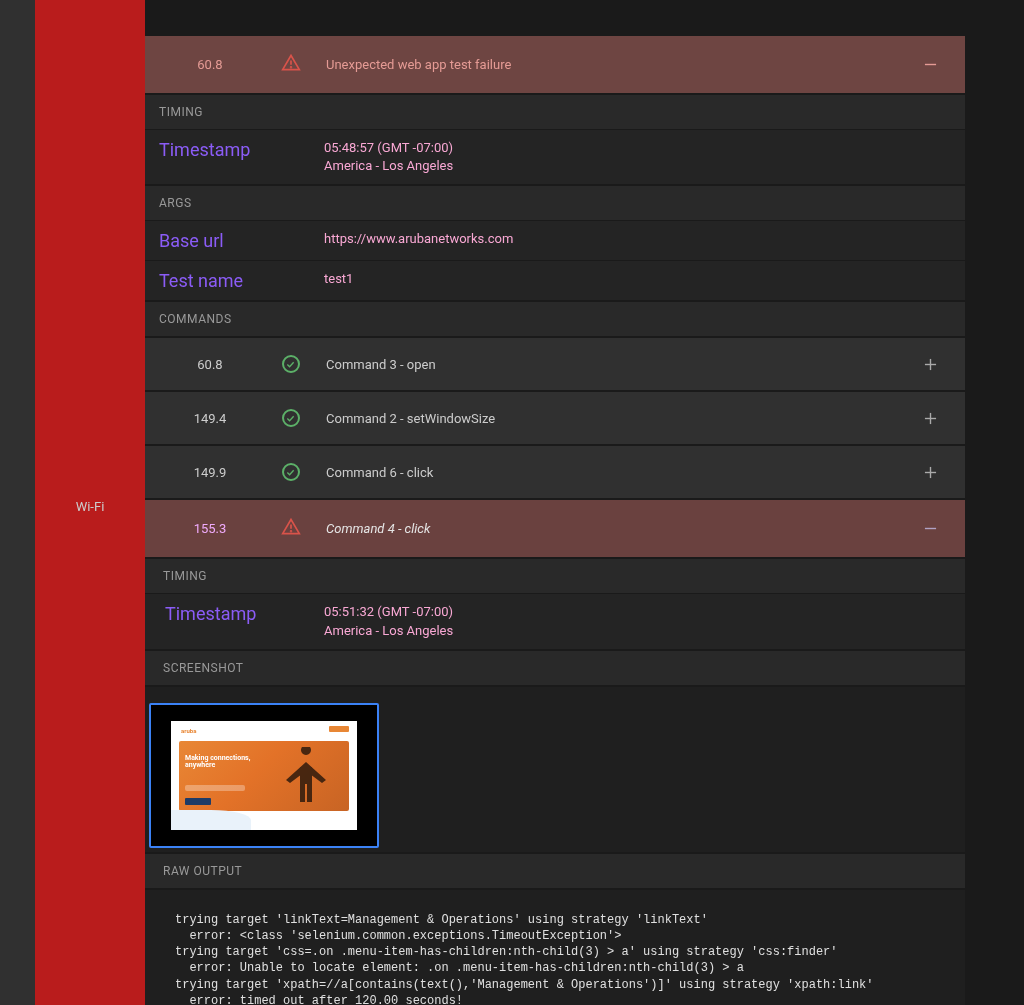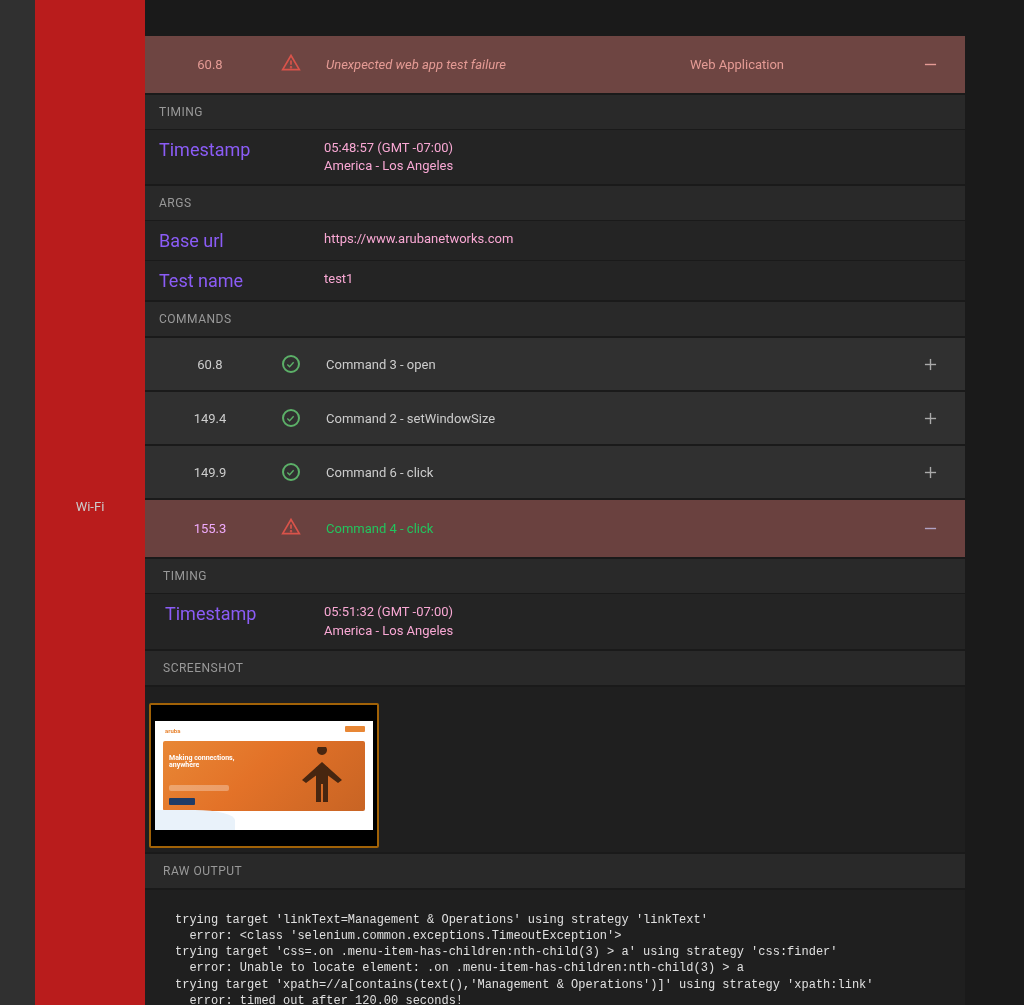--- a/index.html
+++ b/index.html
@@ -53,7 +53,7 @@
   gap: 8px;
 }
 .error-row.dark-header { background: #6e4542; color: #e59b95; }
-.error-row.dark-header .row-label { color: #e59b95; font-style: italic; }
+.error-row.dark-header .row-label { color: #e59b95; }
 .error-row.dark-header .row-category { color: #e59b95; }
 .ok-row {
   background: #303030;

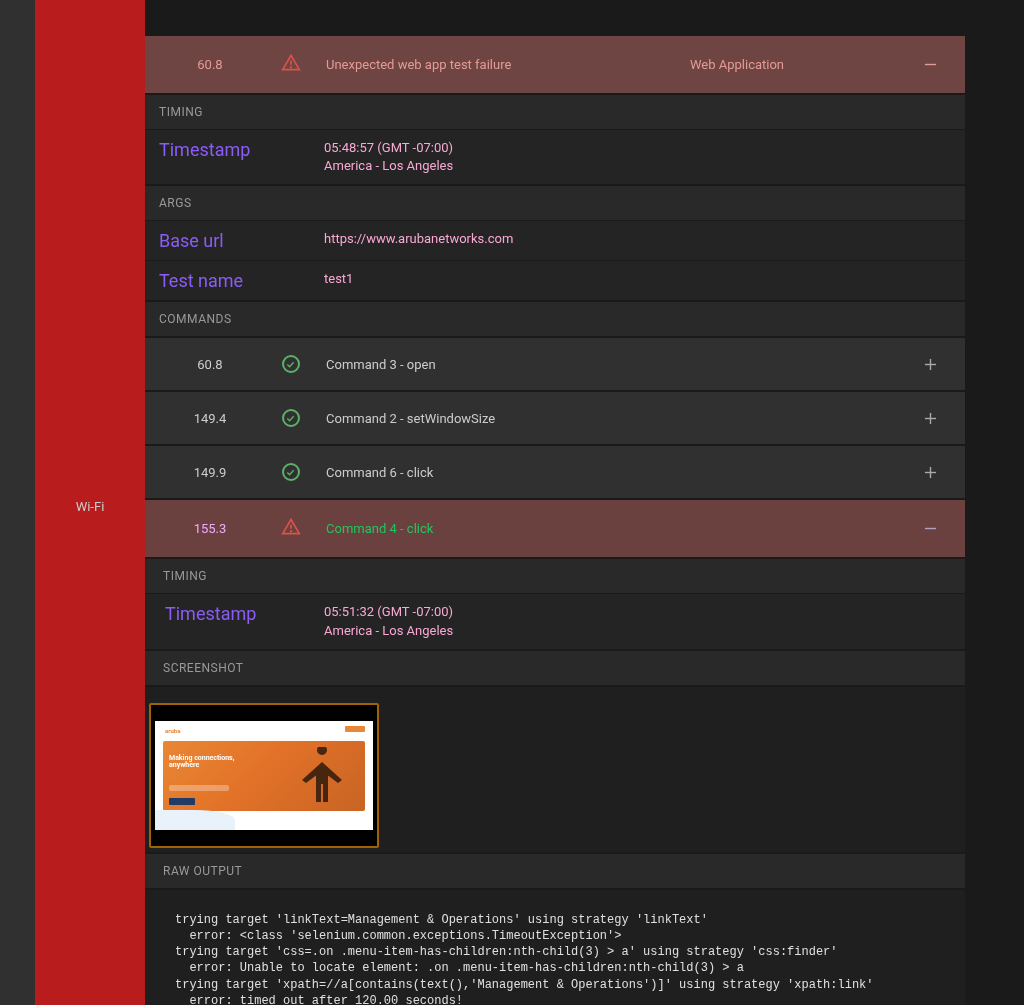--- a/index.html
+++ b/index.html
@@ -260,7 +260,6 @@
         </span>
       </div>
       <div class="row-label">Unexpected web app test failure</div>
-      <div class="row-category">Web Application</div>
       <div class="row-toggle minus-icon">
         <svg viewBox="0 0 14 14" stroke="#e59b95" stroke-width="1.5">
             <line x1="1" y1="7" x2="13" y2="7"></line>

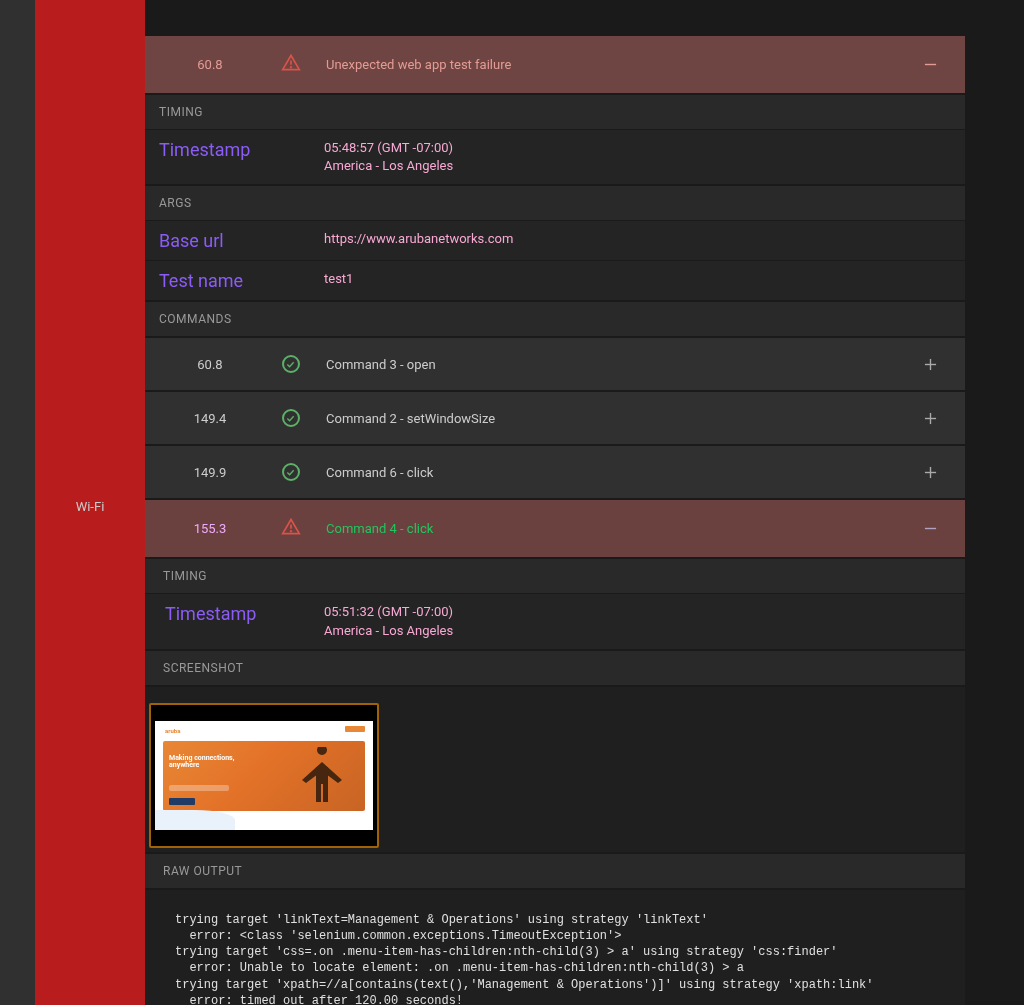--- a/index.html
+++ b/index.html
@@ -82,7 +82,7 @@
   flex: 1;
   color: #ccc;
 }
-.error-row.cmd .row-label { color: #22c55e; font-weight: 400; }
+.error-row.cmd .row-label { color: #e5e5e5; font-weight: 400; font-style: italic; }
 .row-category {
   flex: 0 0 auto;
   width: 340px;

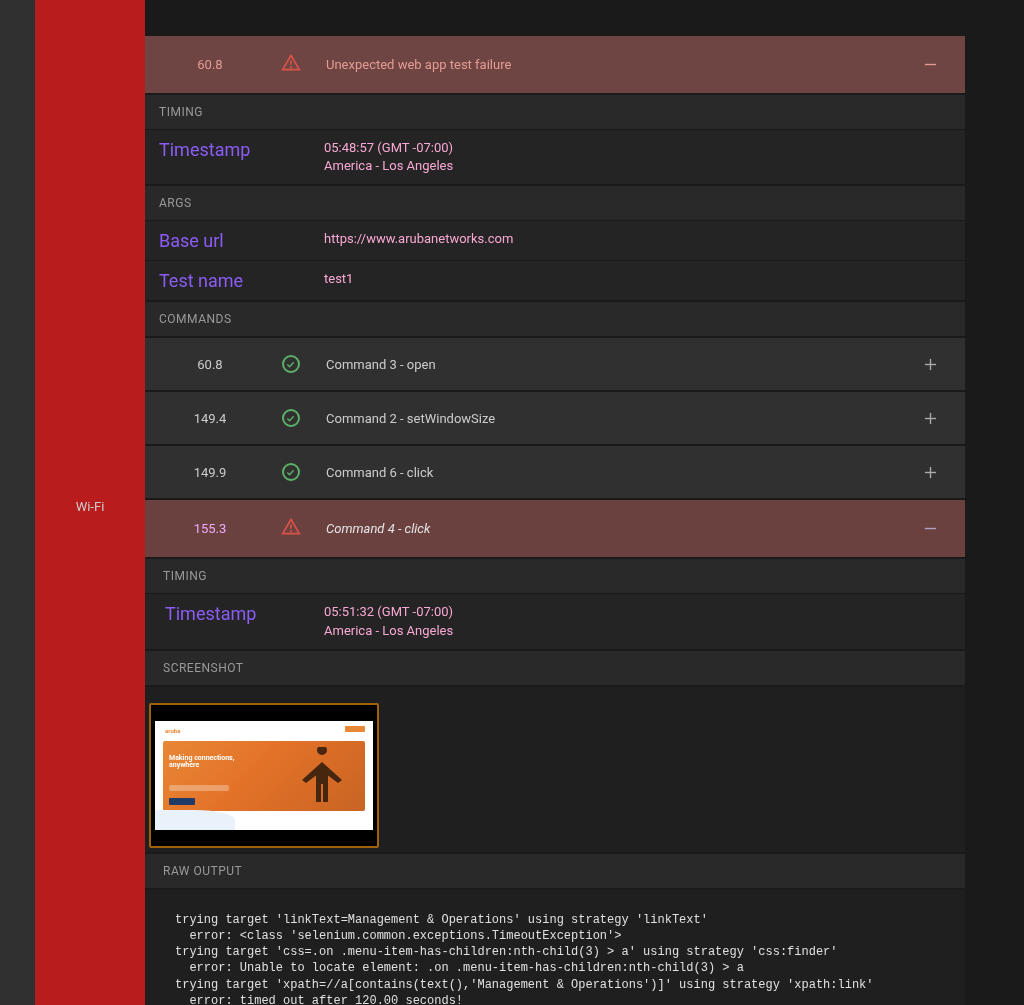--- a/index.html
+++ b/index.html
@@ -137,10 +137,10 @@
 .thumb {
   width: 230px;
   height: 145px;
-  border: 2px solid #a16207;
+  border: 2px solid #3b82f6;
   border-radius: 2px;
   background: #000;
-  padding: 16px 4px;
+  padding: 16px 20px;
 }
 .thumb-inner {
   width: 100%;

